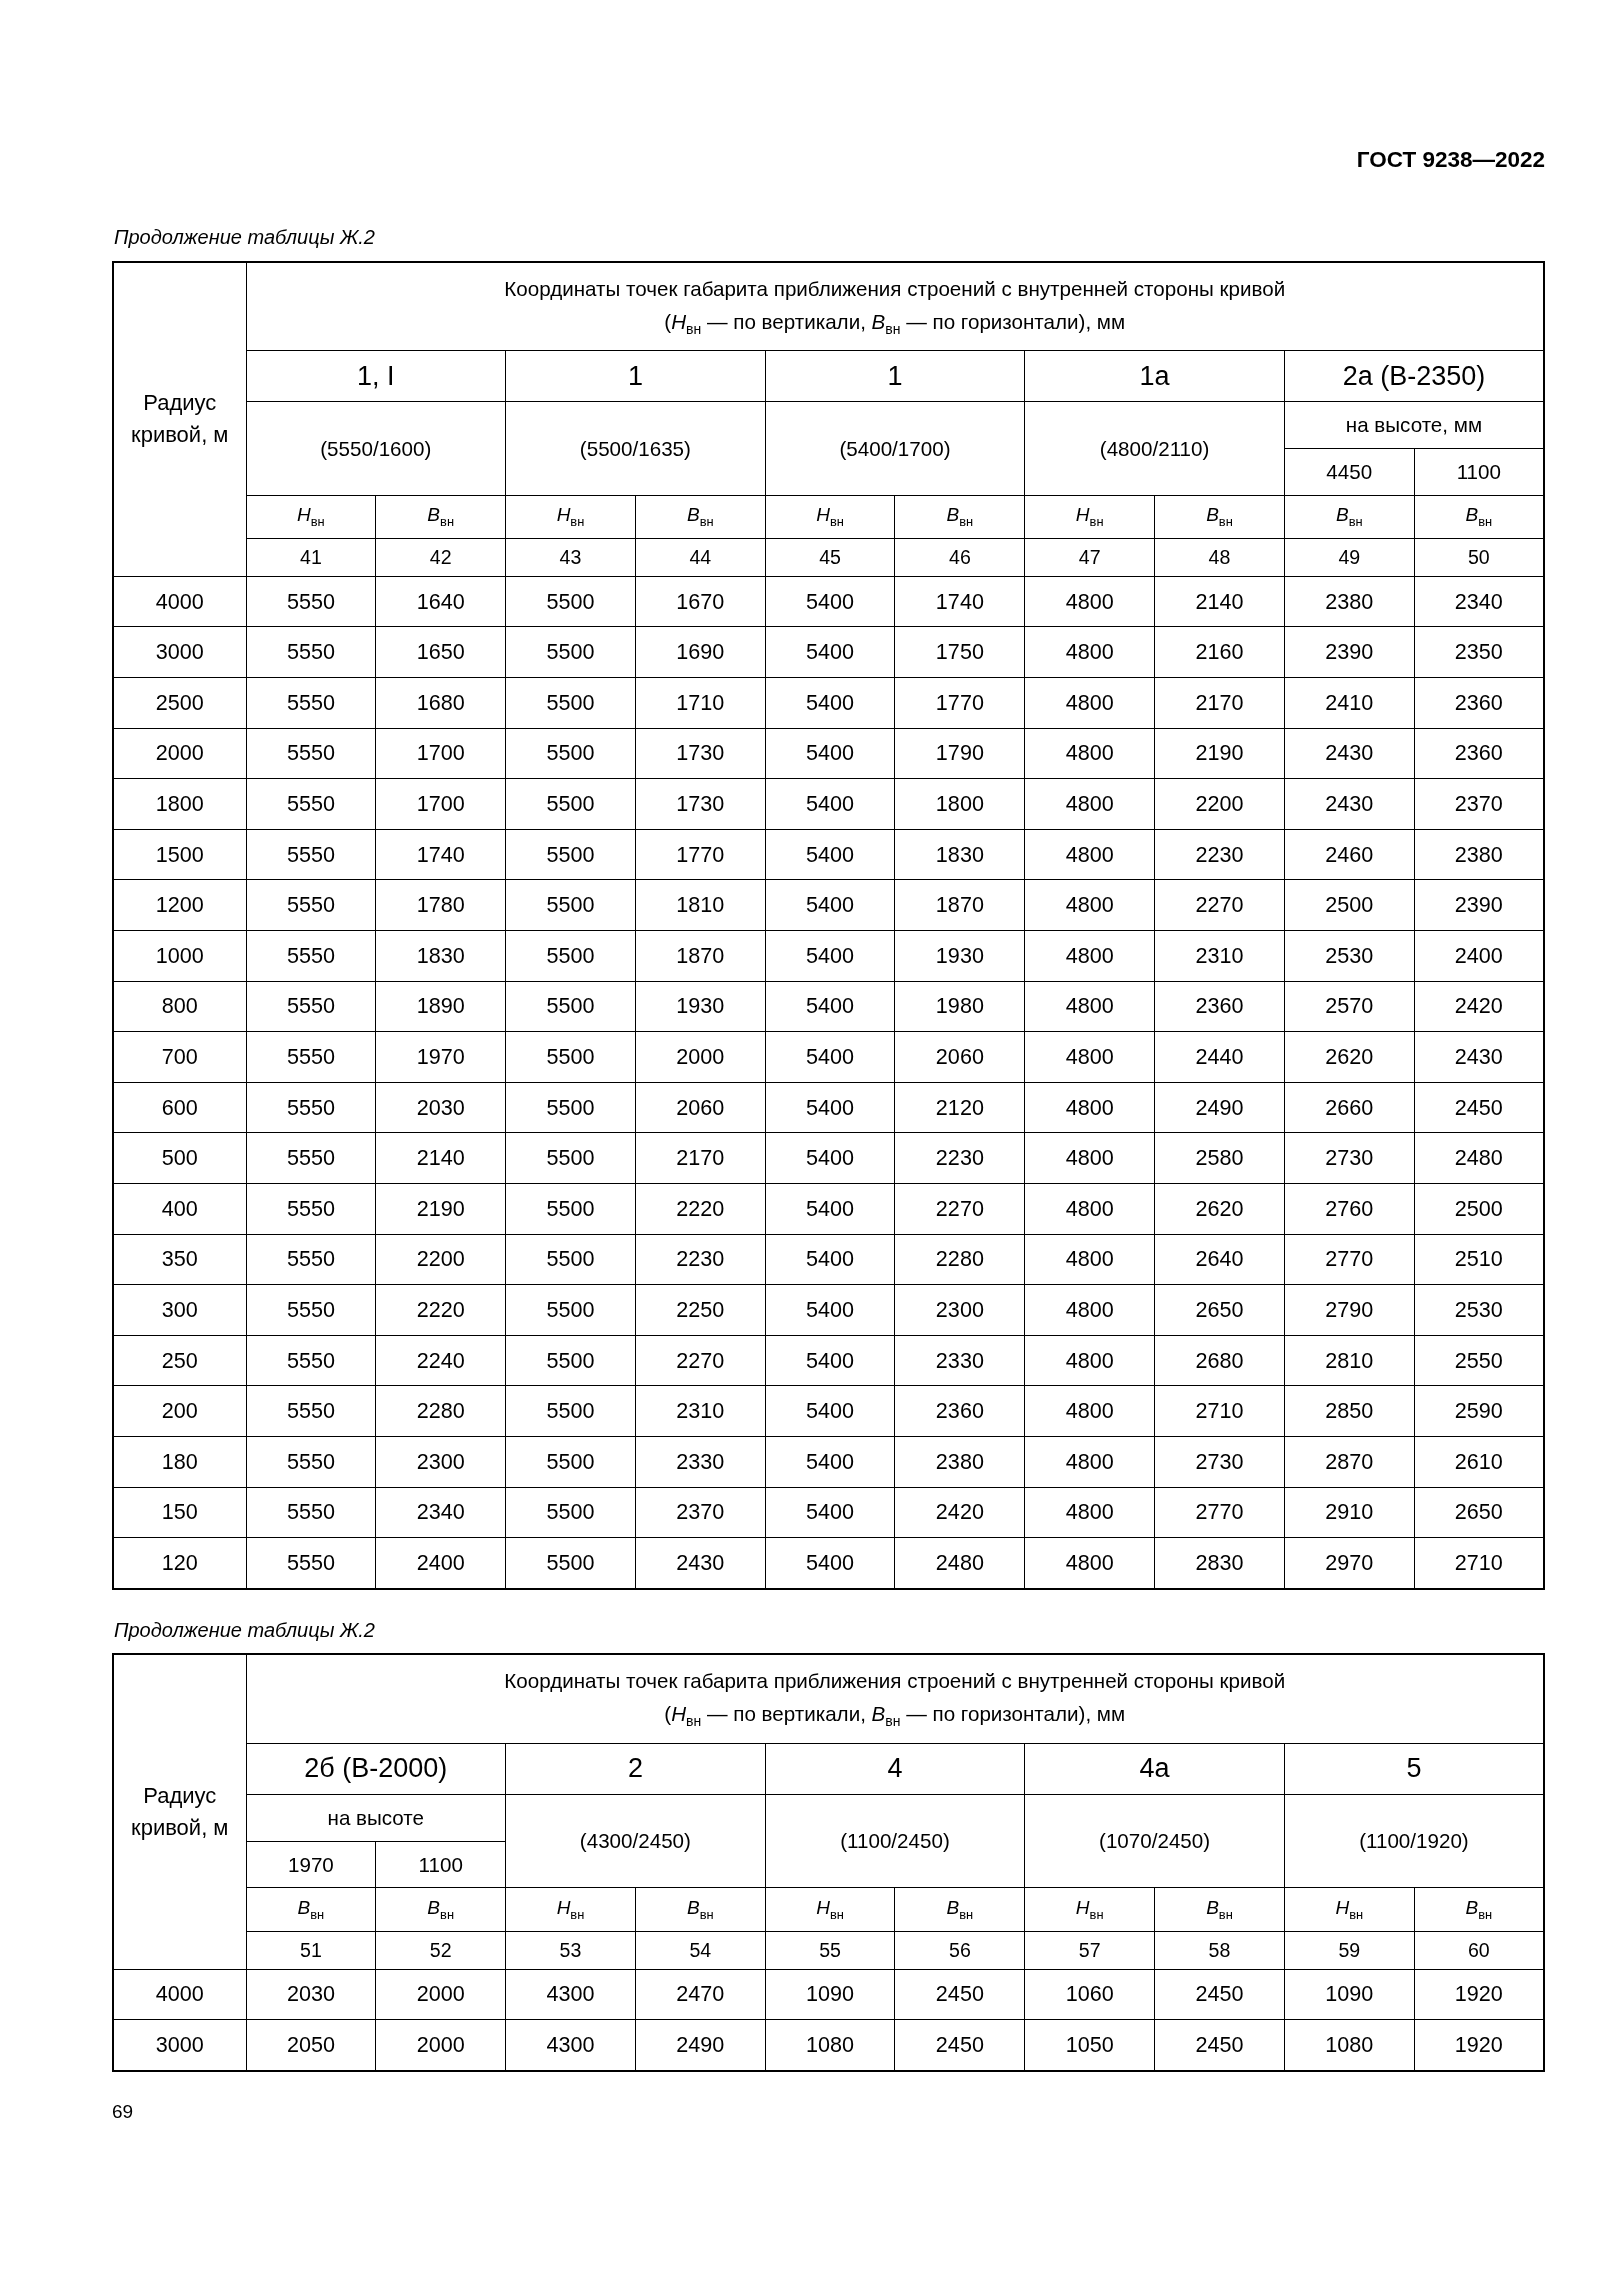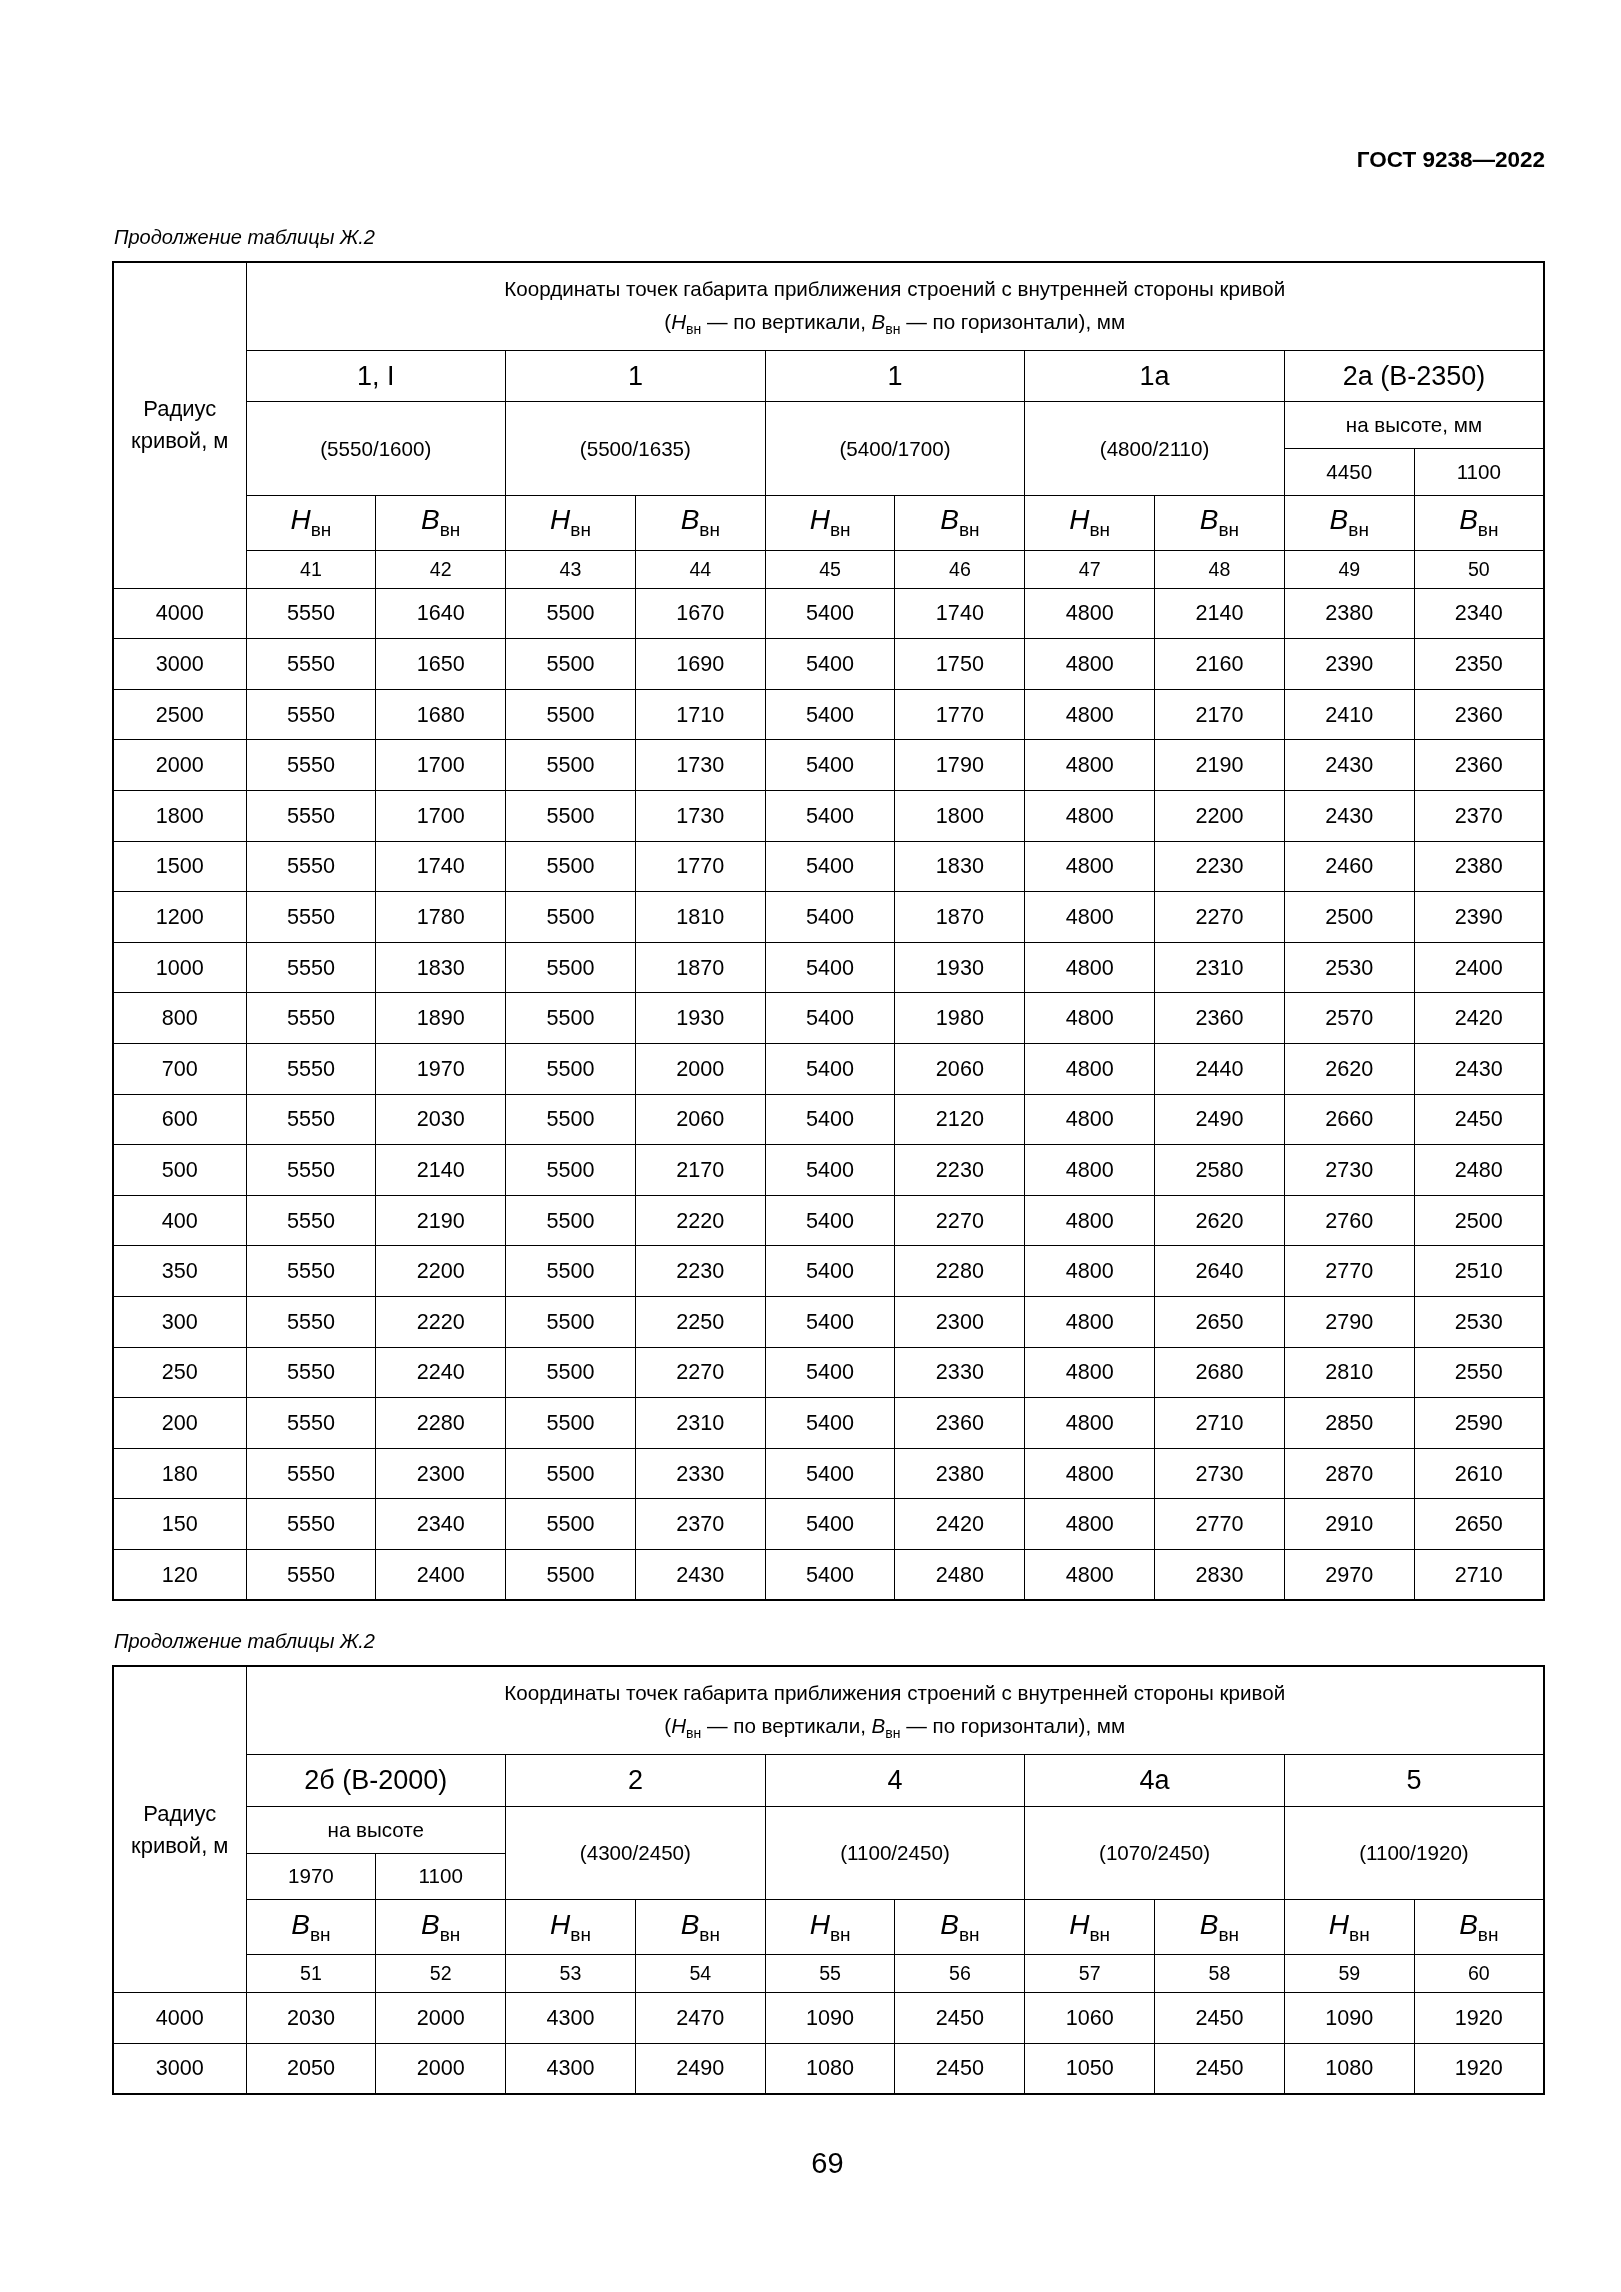--- a/index.html
+++ b/index.html
@@ -66,7 +66,7 @@
   }
   th.label-cell {
     font-weight: normal;
-    font-size: 28px;
+    font-size: 19px;
     padding: 8.8px 3.9px;
   }
   th.num-cell {

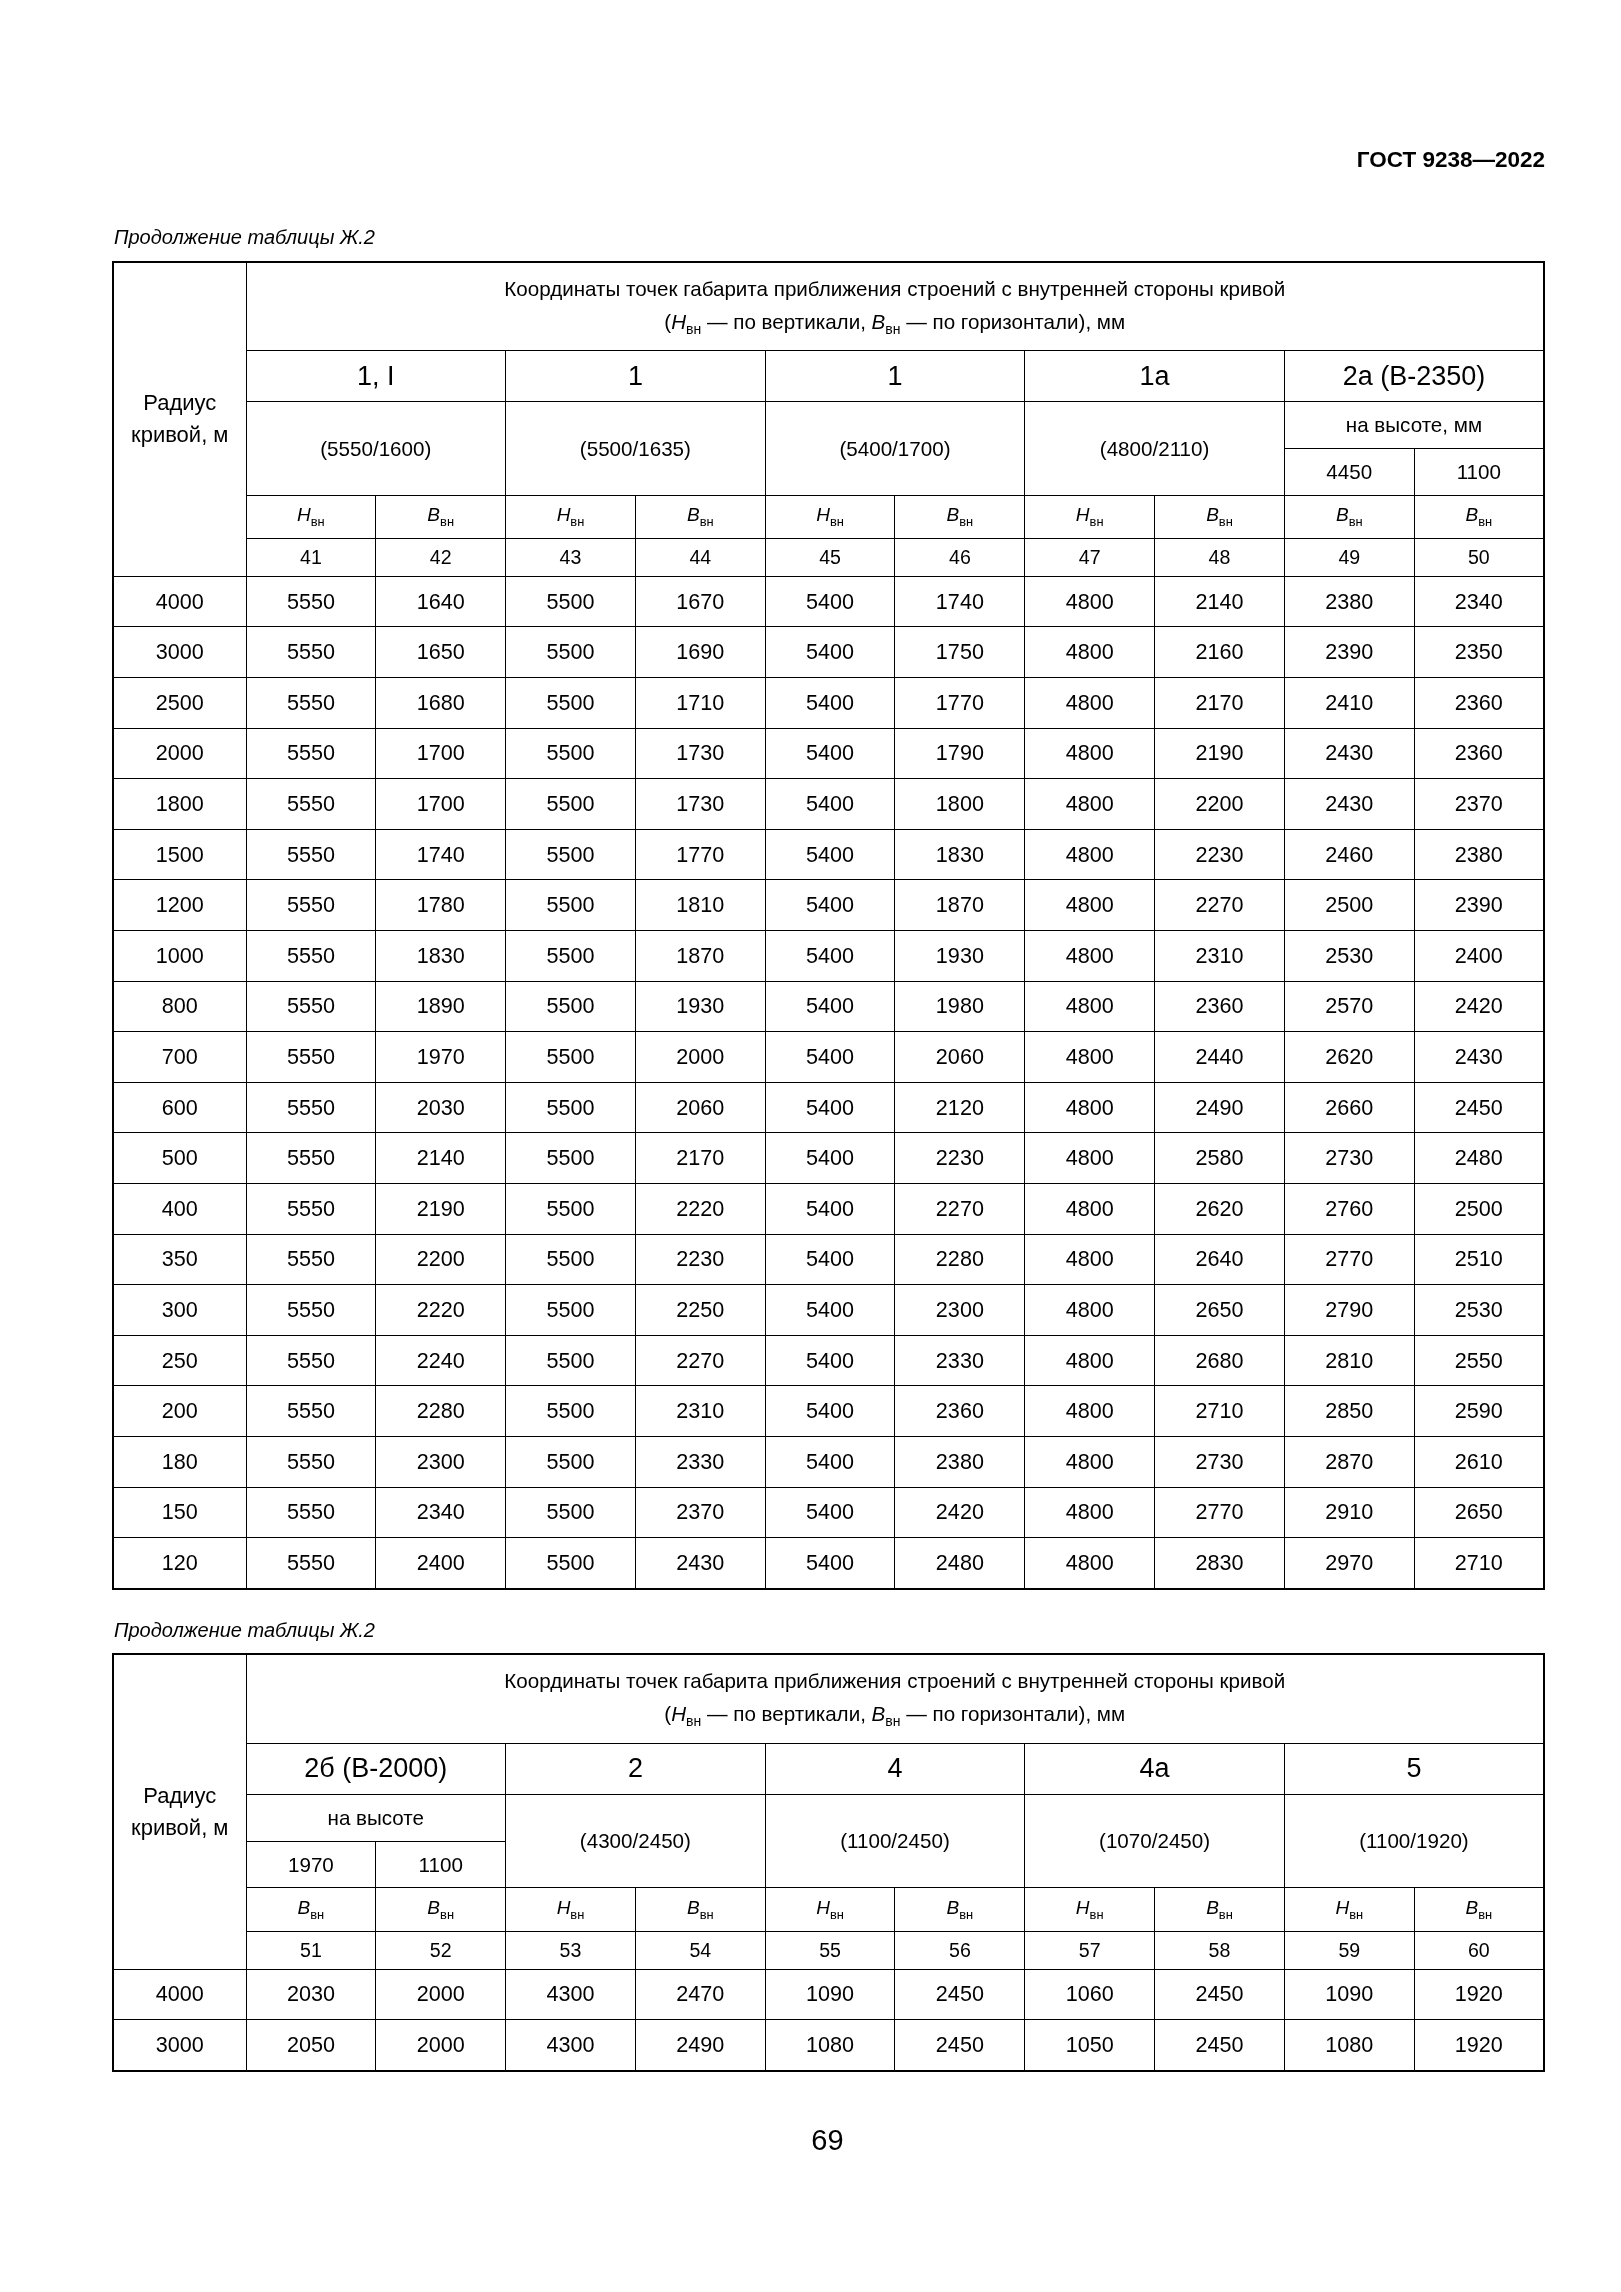--- a/index.html
+++ b/index.html
@@ -82,9 +82,9 @@
   sub { font-size: 68%; }
 
   .page-number {
-    text-align: center;
-    font-size: 29px;
-    margin-top: 52px;
+    text-align: left;
+    font-size: 19px;
+    margin-top: 29px;
     padding-right: 2px;
   }
 </style>

